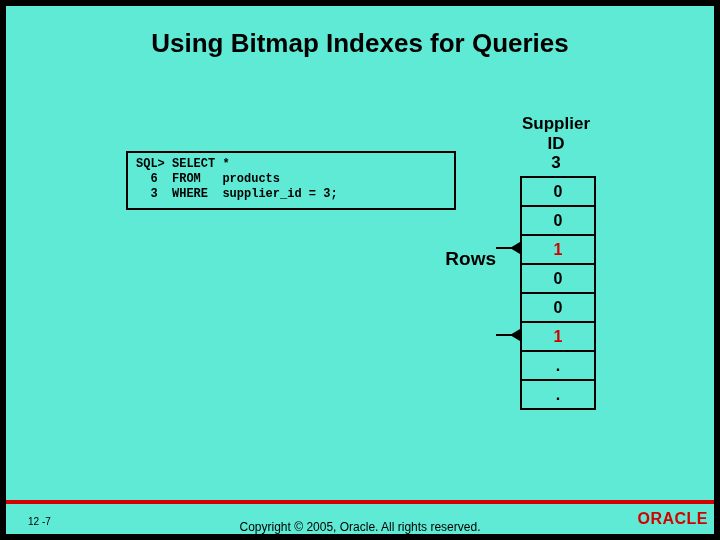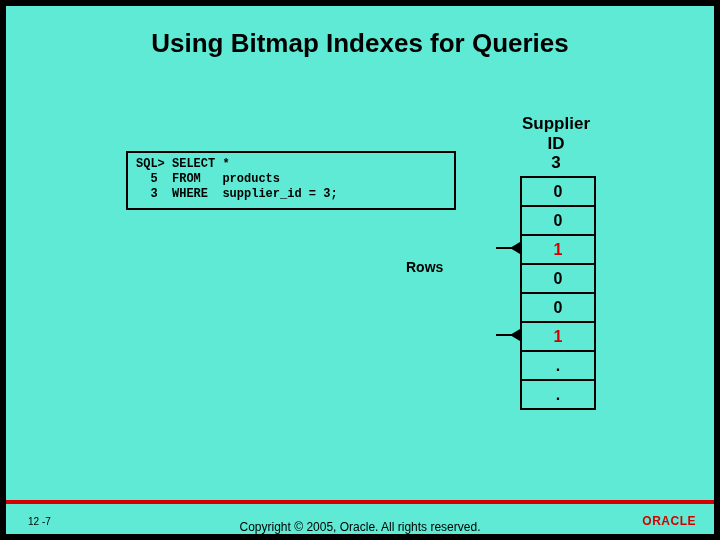--- a/index.html
+++ b/index.html
@@ -140,7 +140,7 @@
 
   <div class="sql-box">
     <div class="sql-line">SQL&gt; SELECT *</div>
-    <div class="sql-line">  5  FROM   products</div>
+    <div class="sql-line">  6  FROM   products</div>
     <div class="sql-line">  3  WHERE  supplier_id = 3;</div>
   </div>
 

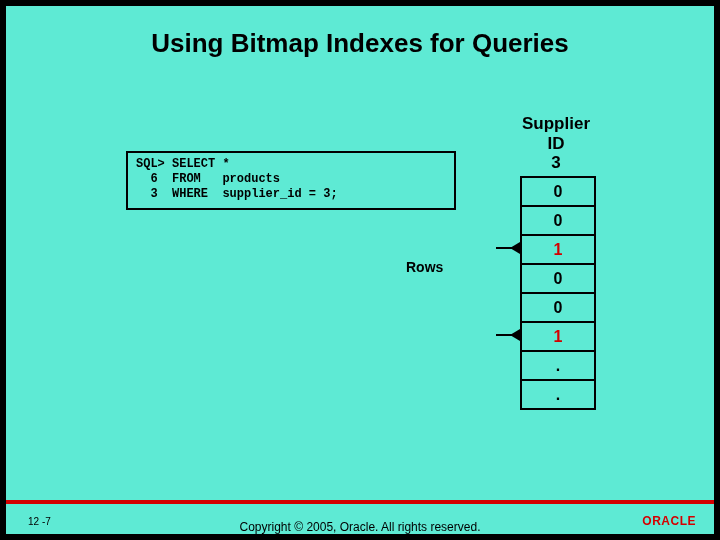--- a/index.html
+++ b/index.html
@@ -46,11 +46,11 @@
   .rows-label {
     position: absolute;
     left: 400px;
-    top: 253px;
+    top: 242px;
     width: 90px;
-    text-align: left;
+    text-align: right;
     font-weight: bold;
-    font-size: 14px;
+    font-size: 19px;
     line-height: 1.15;
   }
   .bitmap-header {

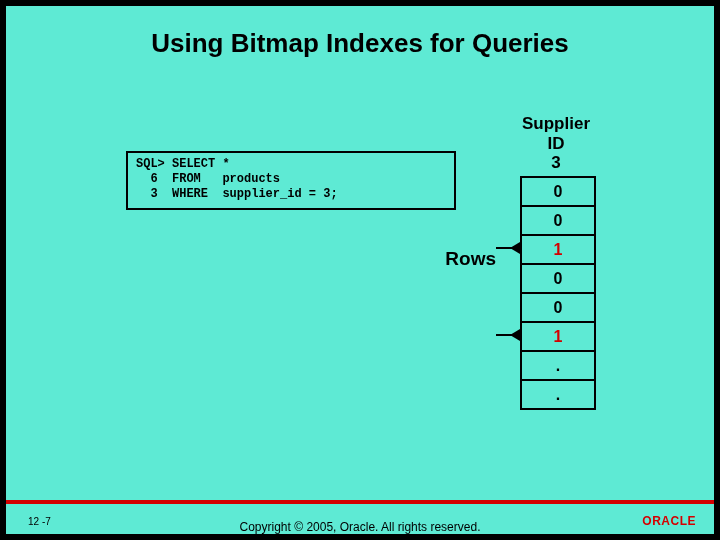--- a/index.html
+++ b/index.html
@@ -121,11 +121,11 @@
   }
   .oracle-logo {
     position: absolute;
-    right: 18px;
+    right: 6px;
     bottom: 6px;
     font-family: Arial, sans-serif;
     font-weight: 900;
-    font-size: 12px;
+    font-size: 16px;
     color: #d40000;
     letter-spacing: 0.5px;
   }

